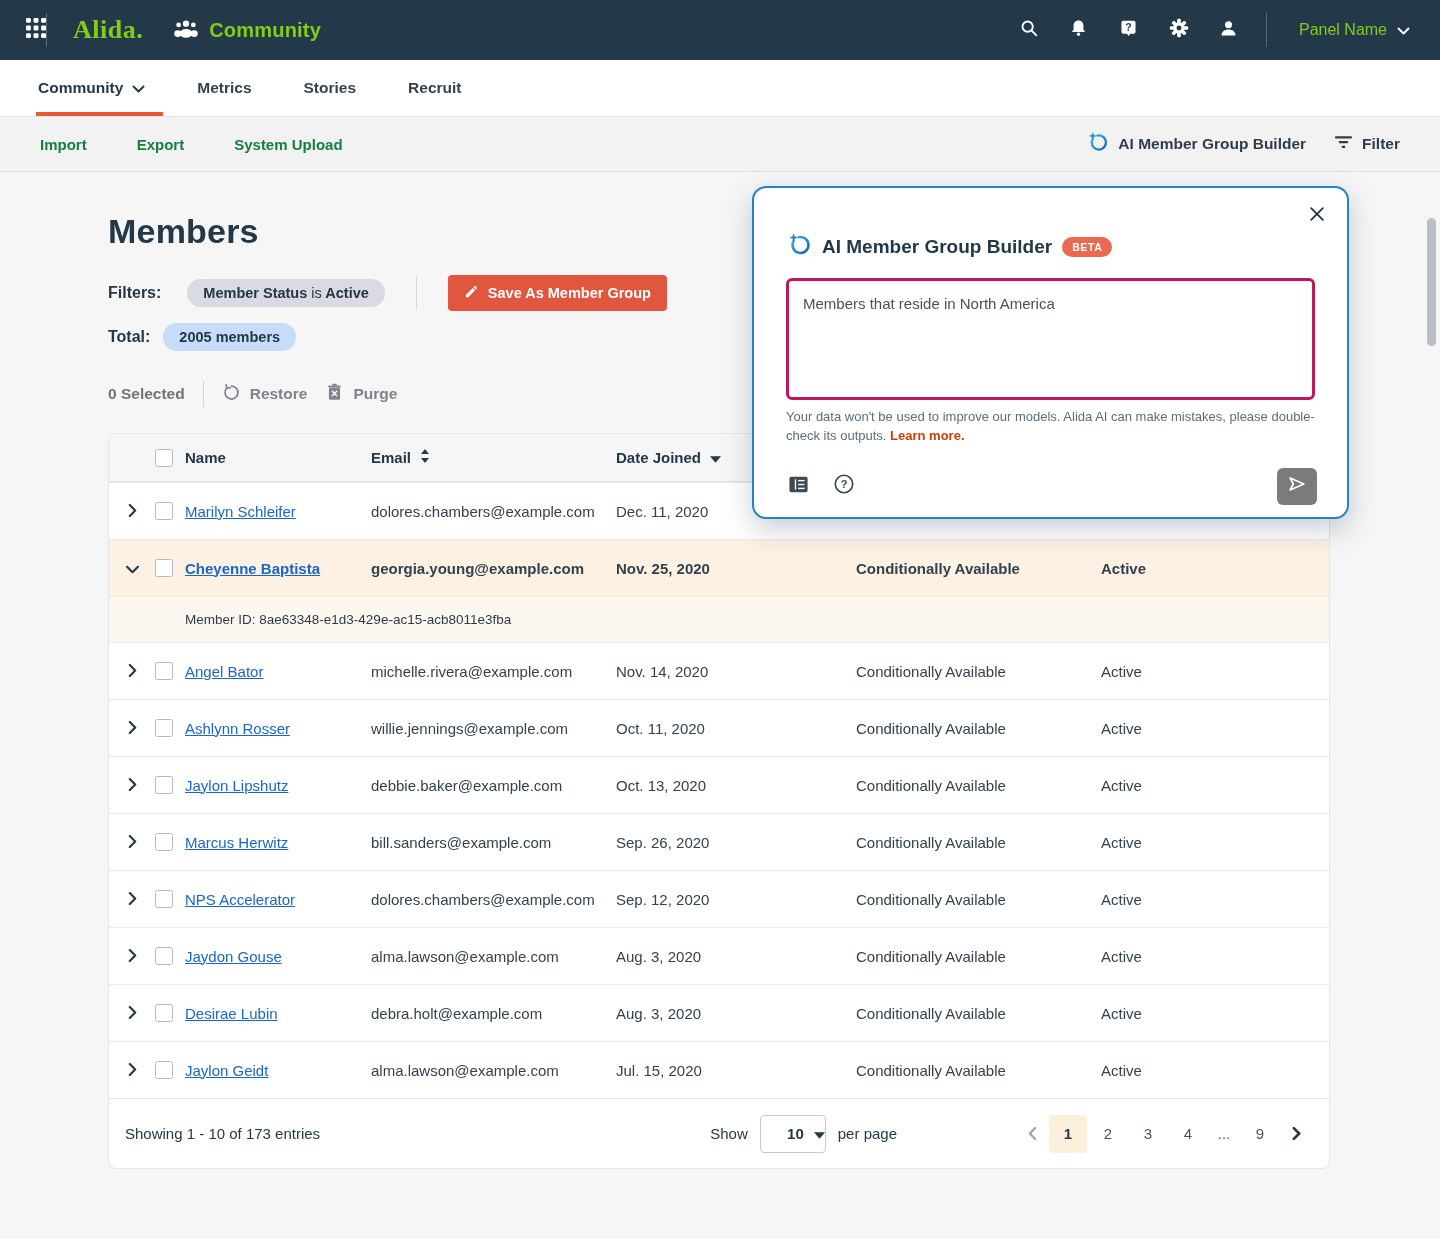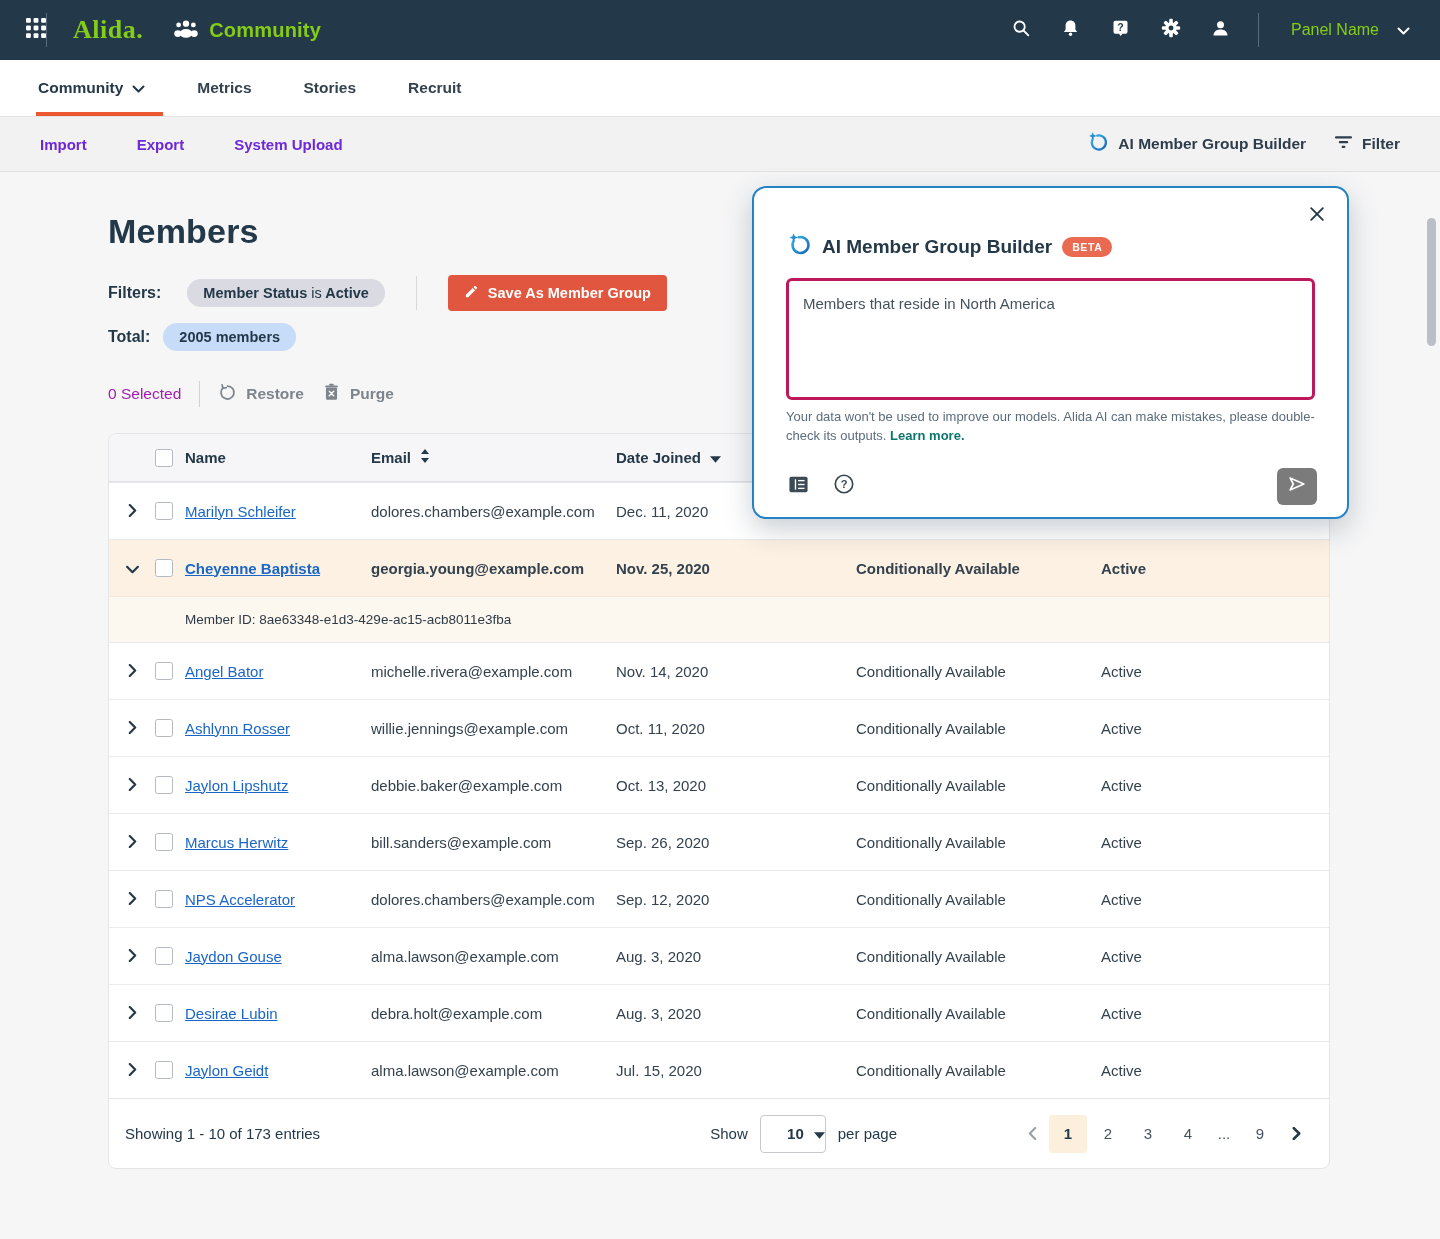--- a/index.html
+++ b/index.html
@@ -25,7 +25,7 @@
   .product-title { font-size:20px; font-weight:700; letter-spacing:.2px; }
   .topbar-right { margin-left:auto; display:flex; align-items:center; gap:24px; }
   .tb-icon-btn { display:flex; align-items:center; justify-content:center; width:26px; height:26px; }
-  .panel-group { display:flex; align-items:center; gap:18px; margin-left:8px; font-size:16px; }
+  .panel-group { display:flex; align-items:center; gap:10px; margin-left:8px; font-size:16px; }
 
   
   .navtabs {

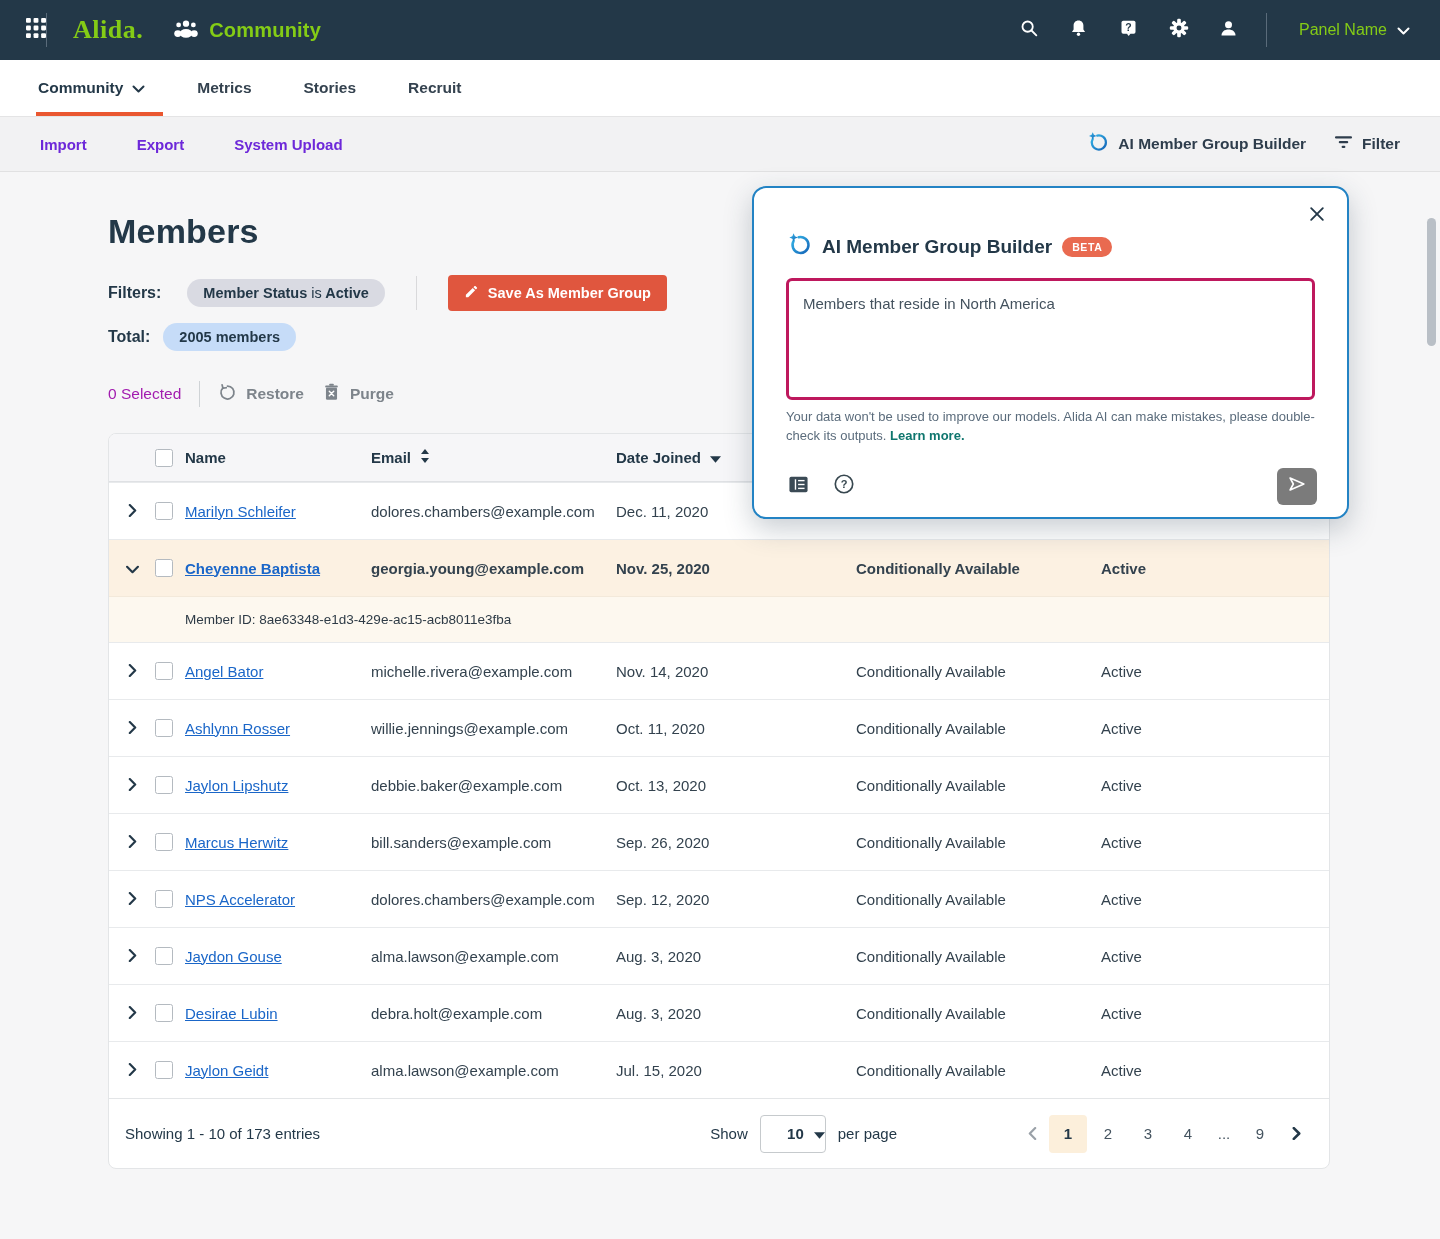--- a/index.html
+++ b/index.html
@@ -42,7 +42,7 @@
     display:flex; align-items:center; padding:0 40px;
   }
   .toolbar-left { display:flex; gap:50px; }
-  .toolbar-left button { font-size:15px; font-weight:700; color:#6d28d9; }
+  .toolbar-left button { font-size:15px; font-weight:700; color:#15803d; }
   .toolbar-right { margin-left:auto; display:flex; align-items:center; gap:28px; }
   .toolbar-right button { display:flex; align-items:center; gap:9px; font-size:15.5px; font-weight:700; color:#2e3d4c; }
 

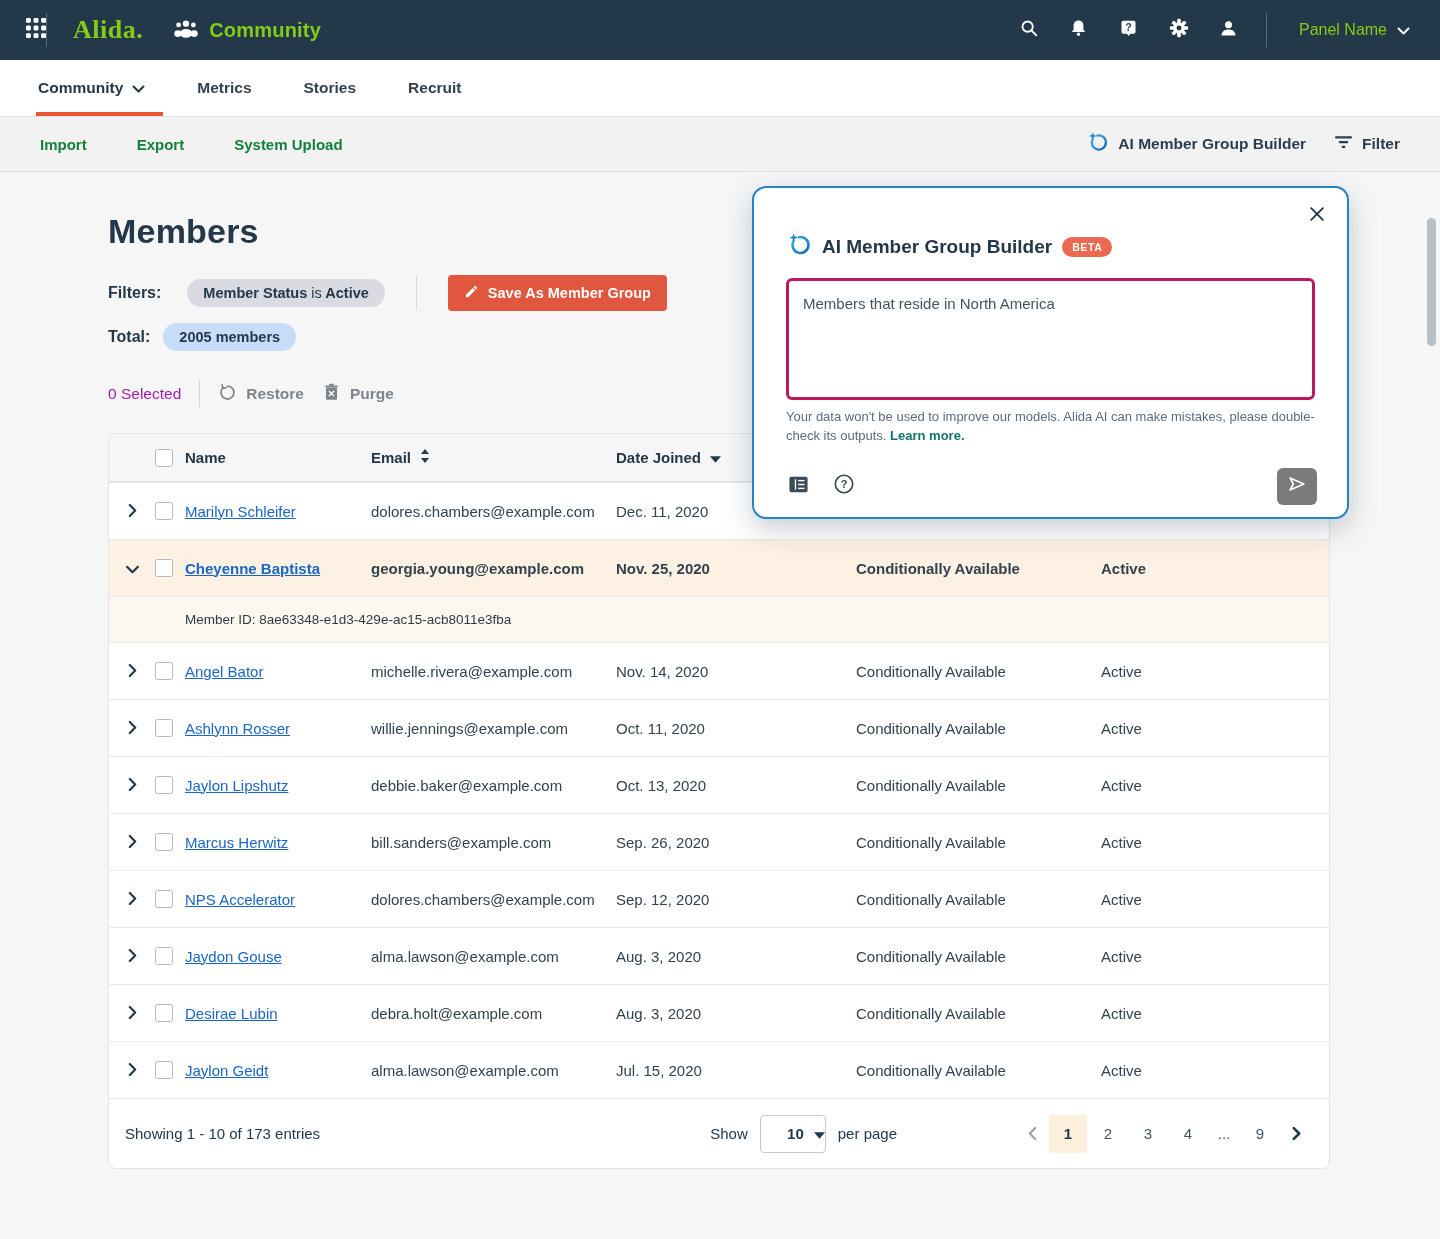--- a/index.html
+++ b/index.html
@@ -64,7 +64,7 @@
   .total-row { margin-top:12px; display:flex; align-items:center; gap:13px; }
 
   .actions-row { margin-top:30px; display:flex; align-items:center; gap:18px; }
-  .selected-count { font-size:15.5px; font-weight:400; color:#a21caf; }
+  .selected-count { font-size:15.5px; font-weight:700; color:#737373; }
   .act-div { width:1px; height:26px; background:#cfd3d6; }
   .action-btn { display:flex; align-items:center; gap:9px; font-size:15.5px; font-weight:700; color:#7d848b; }
 

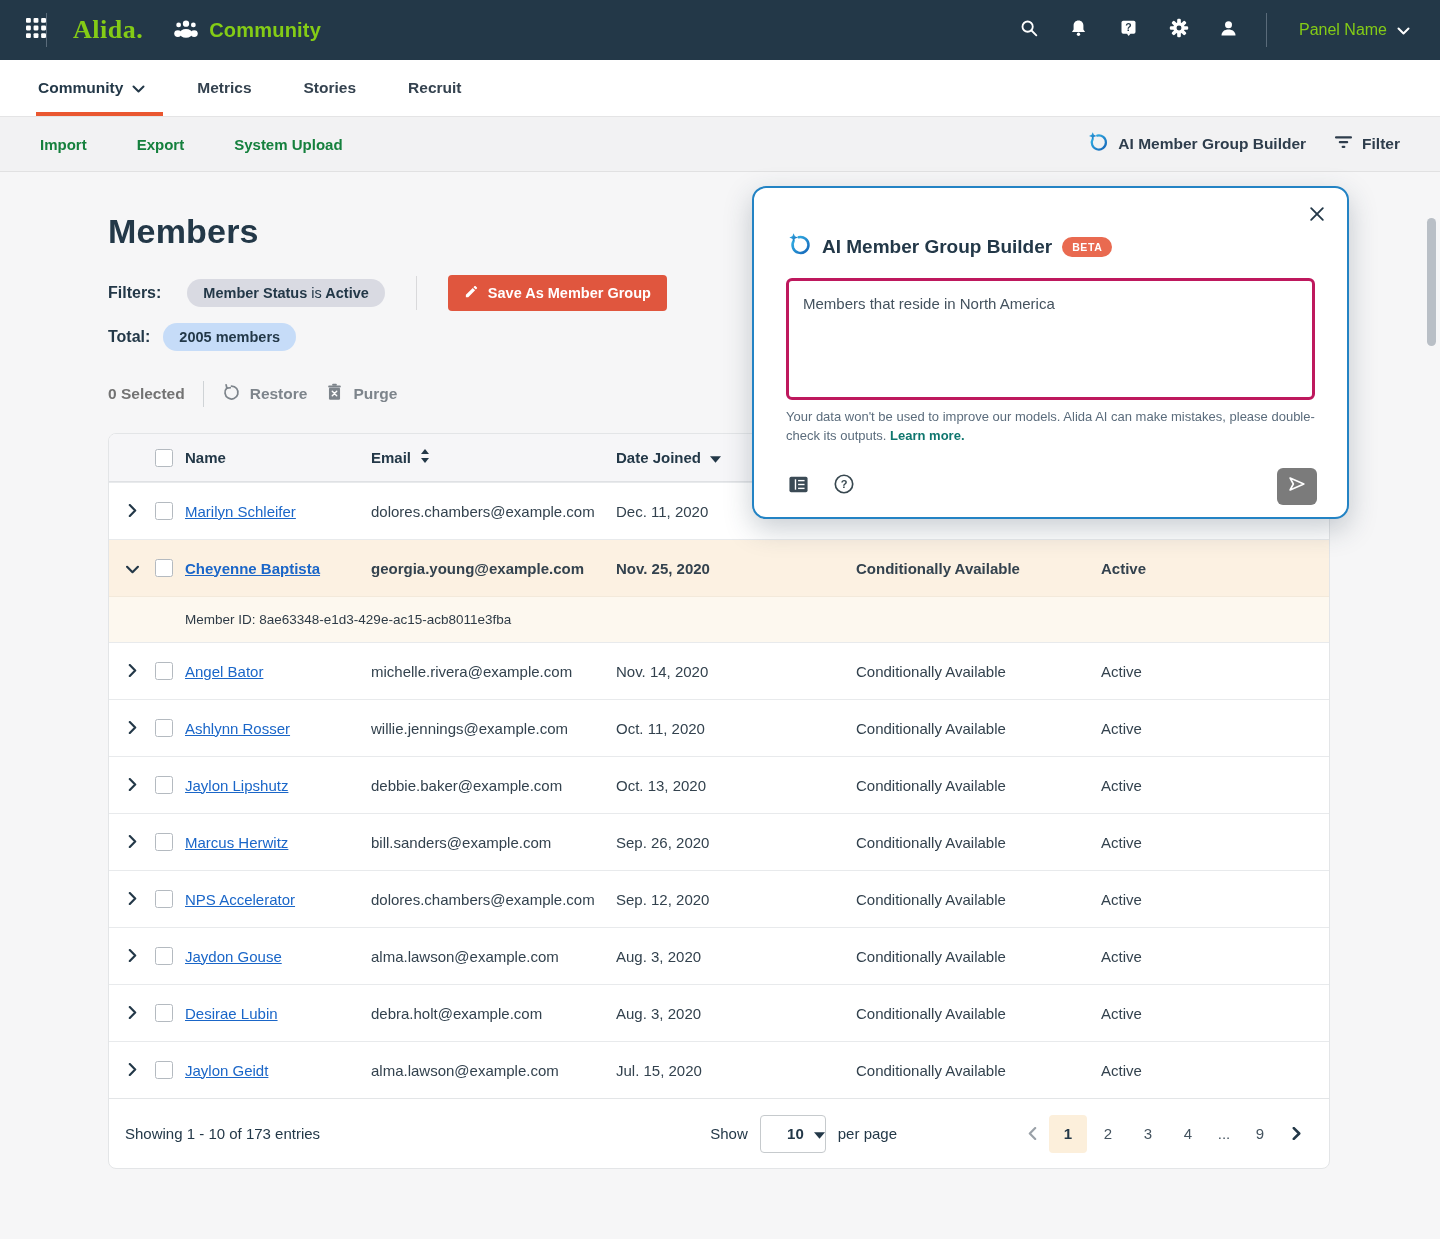--- a/index.html
+++ b/index.html
@@ -117,7 +117,7 @@
     font-family:"Liberation Sans", sans-serif; font-size:15px; color:#44525e; line-height:1.4;
   }
   .dlg-disclaimer { margin:8px 32px 0; font-size:13px; color:#5b6c7c; line-height:1.45; }
-  .learn-more { color:#0f766e; font-weight:700; text-decoration:none; }
+  .learn-more { color:#c2410c; font-weight:700; text-decoration:none; }
   .dlg-actions { display:flex; align-items:center; gap:24px; margin:22px 30px 0 34px; }
   .send-btn { margin-left:auto; width:40px; height:37px; background:#7b7b7b; border-radius:6px; display:flex; align-items:center; justify-content:center; }
 </style>

